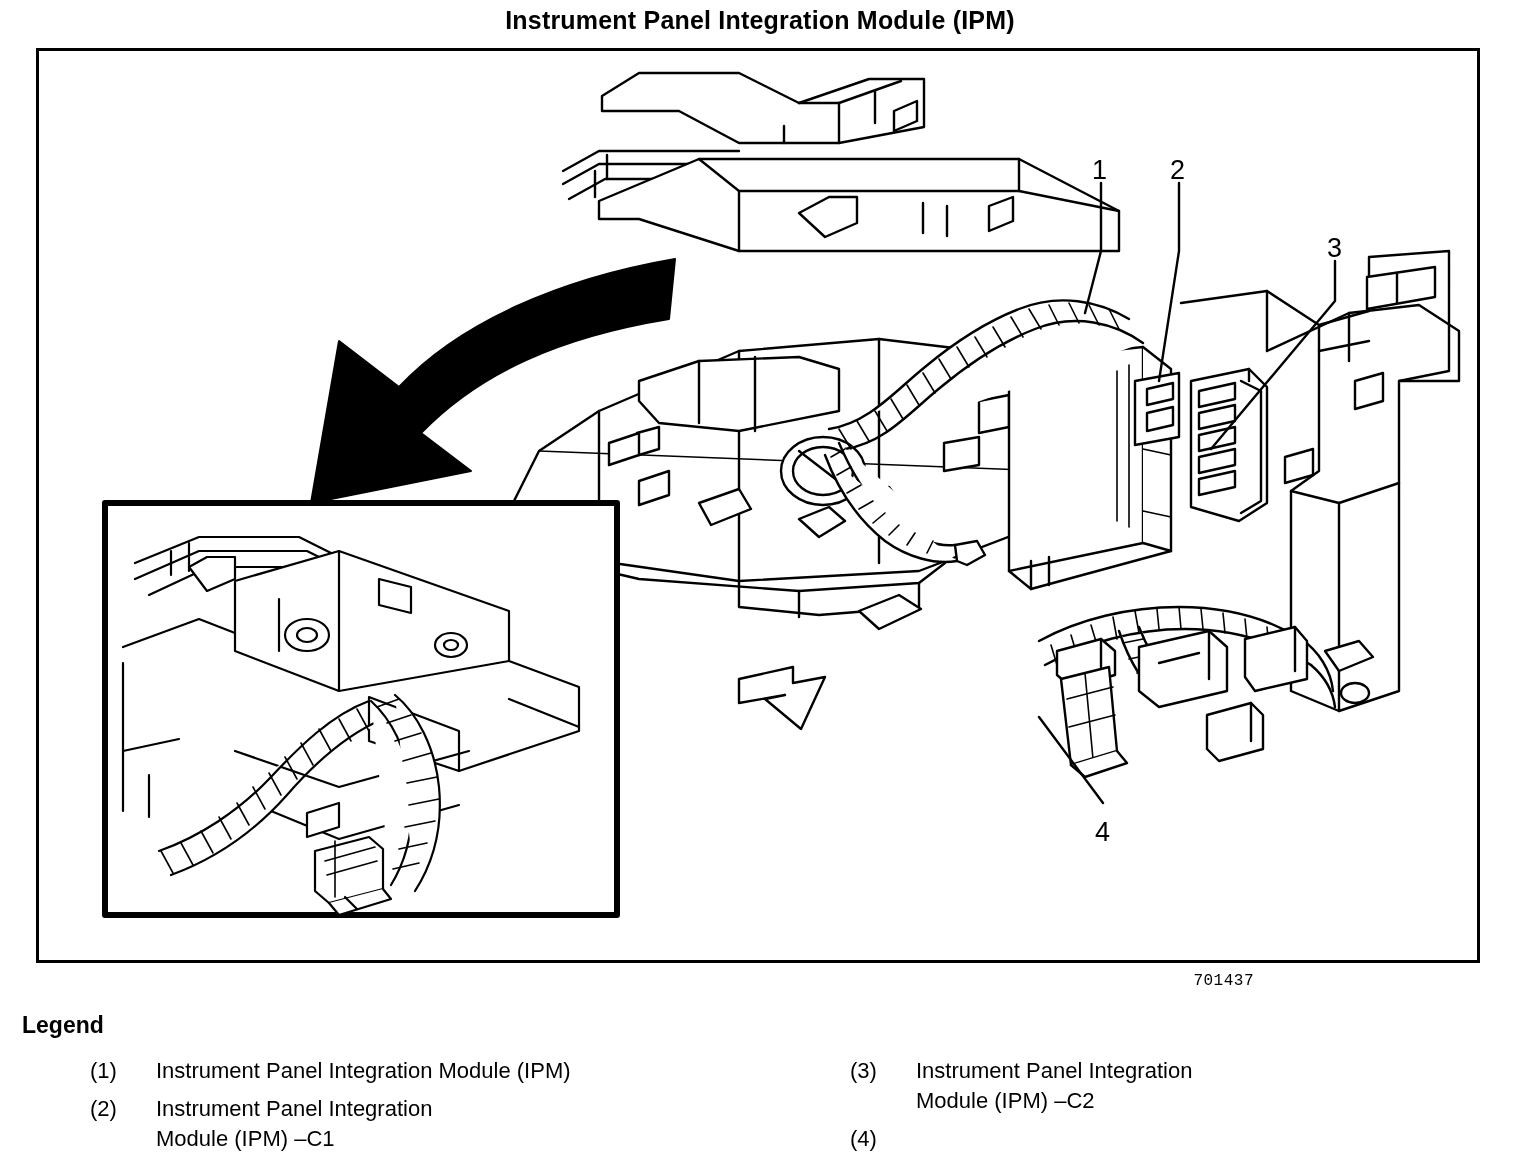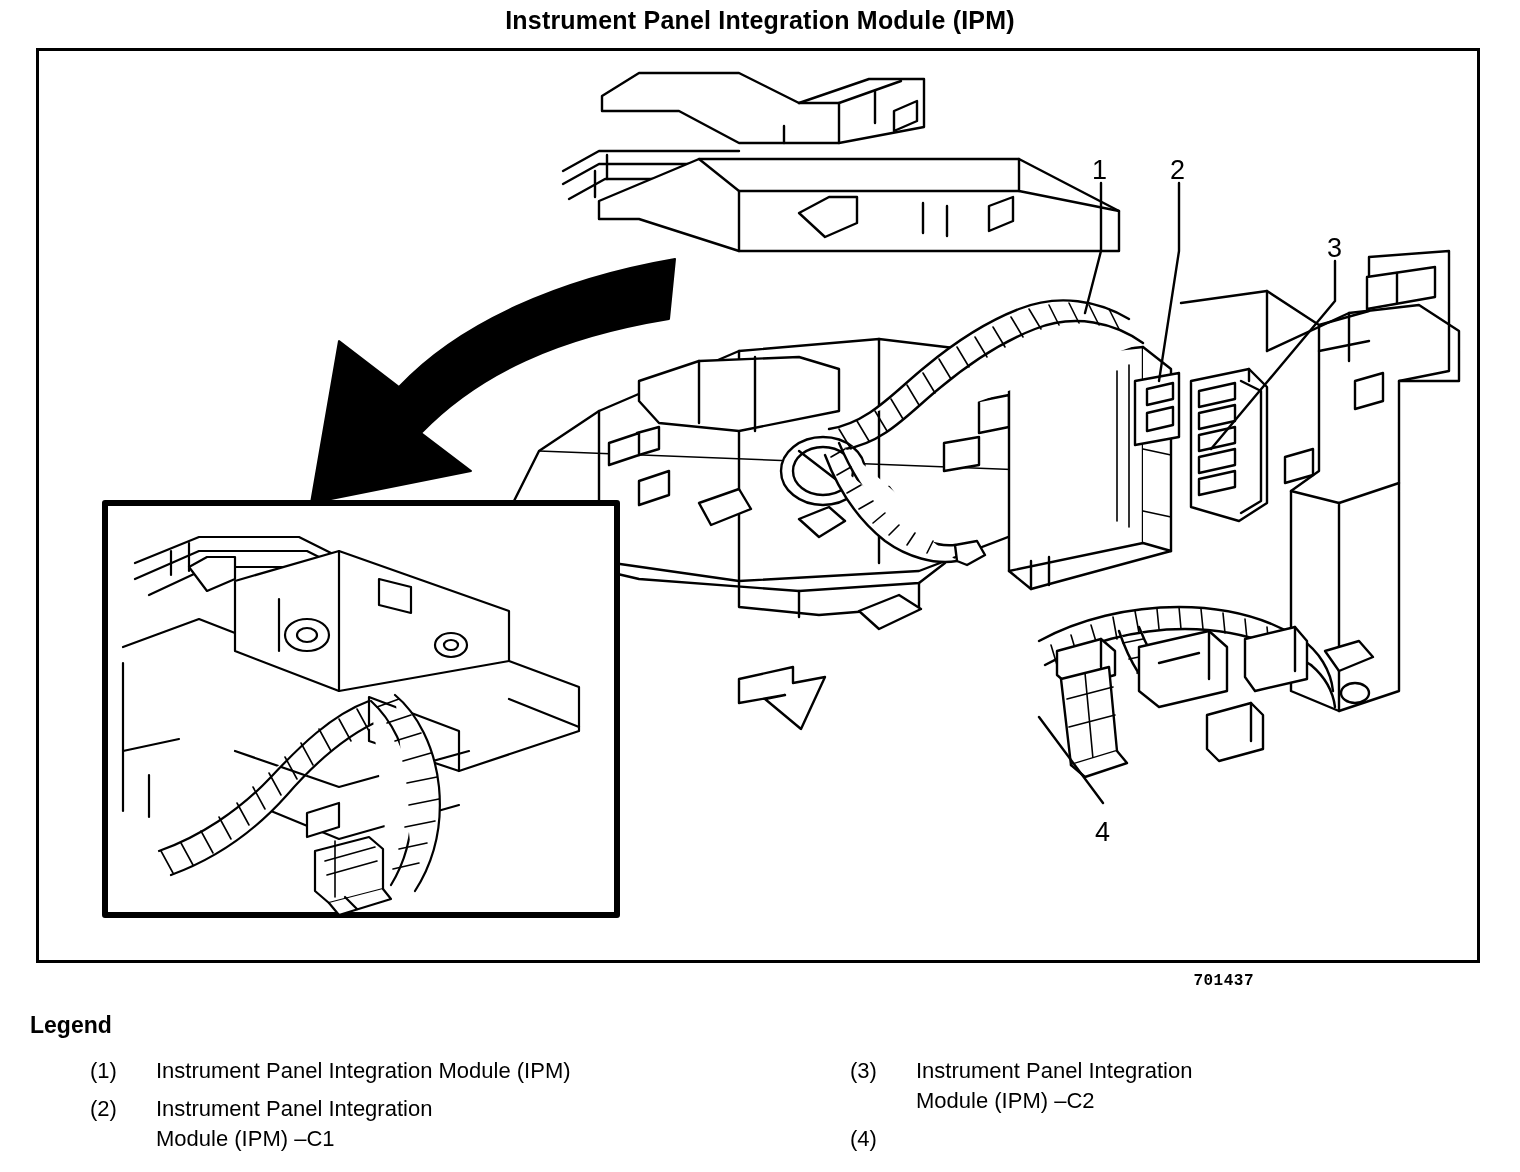--- a/index.html
+++ b/index.html
@@ -55,7 +55,6 @@
     font-size: 16px;
     font-family: "Liberation Mono", monospace;
     letter-spacing: 0.5px;
-    font-weight: bold;
   }
   
   .legend-title {

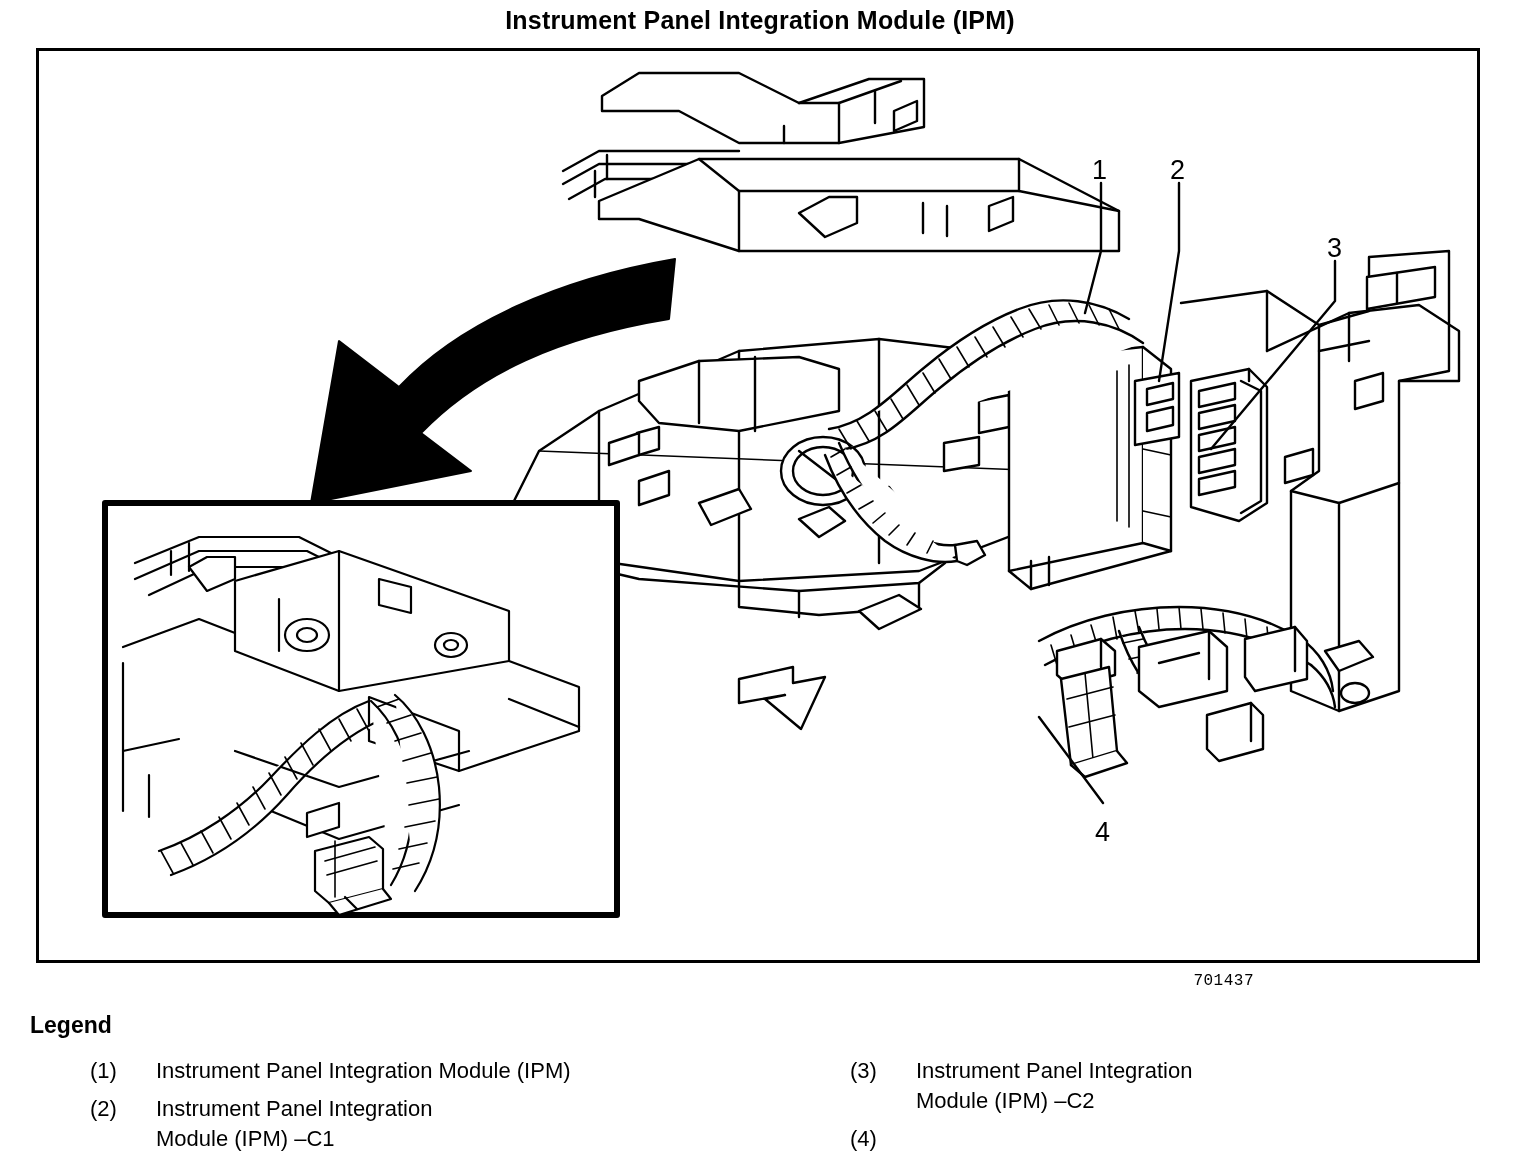--- a/index.html
+++ b/index.html
@@ -59,7 +59,7 @@
   
   .legend-title {
     position: absolute;
-    left: 30px;
+    left: 22px;
     top: 1012px;
     font-size: 23px;
     font-weight: bold;

